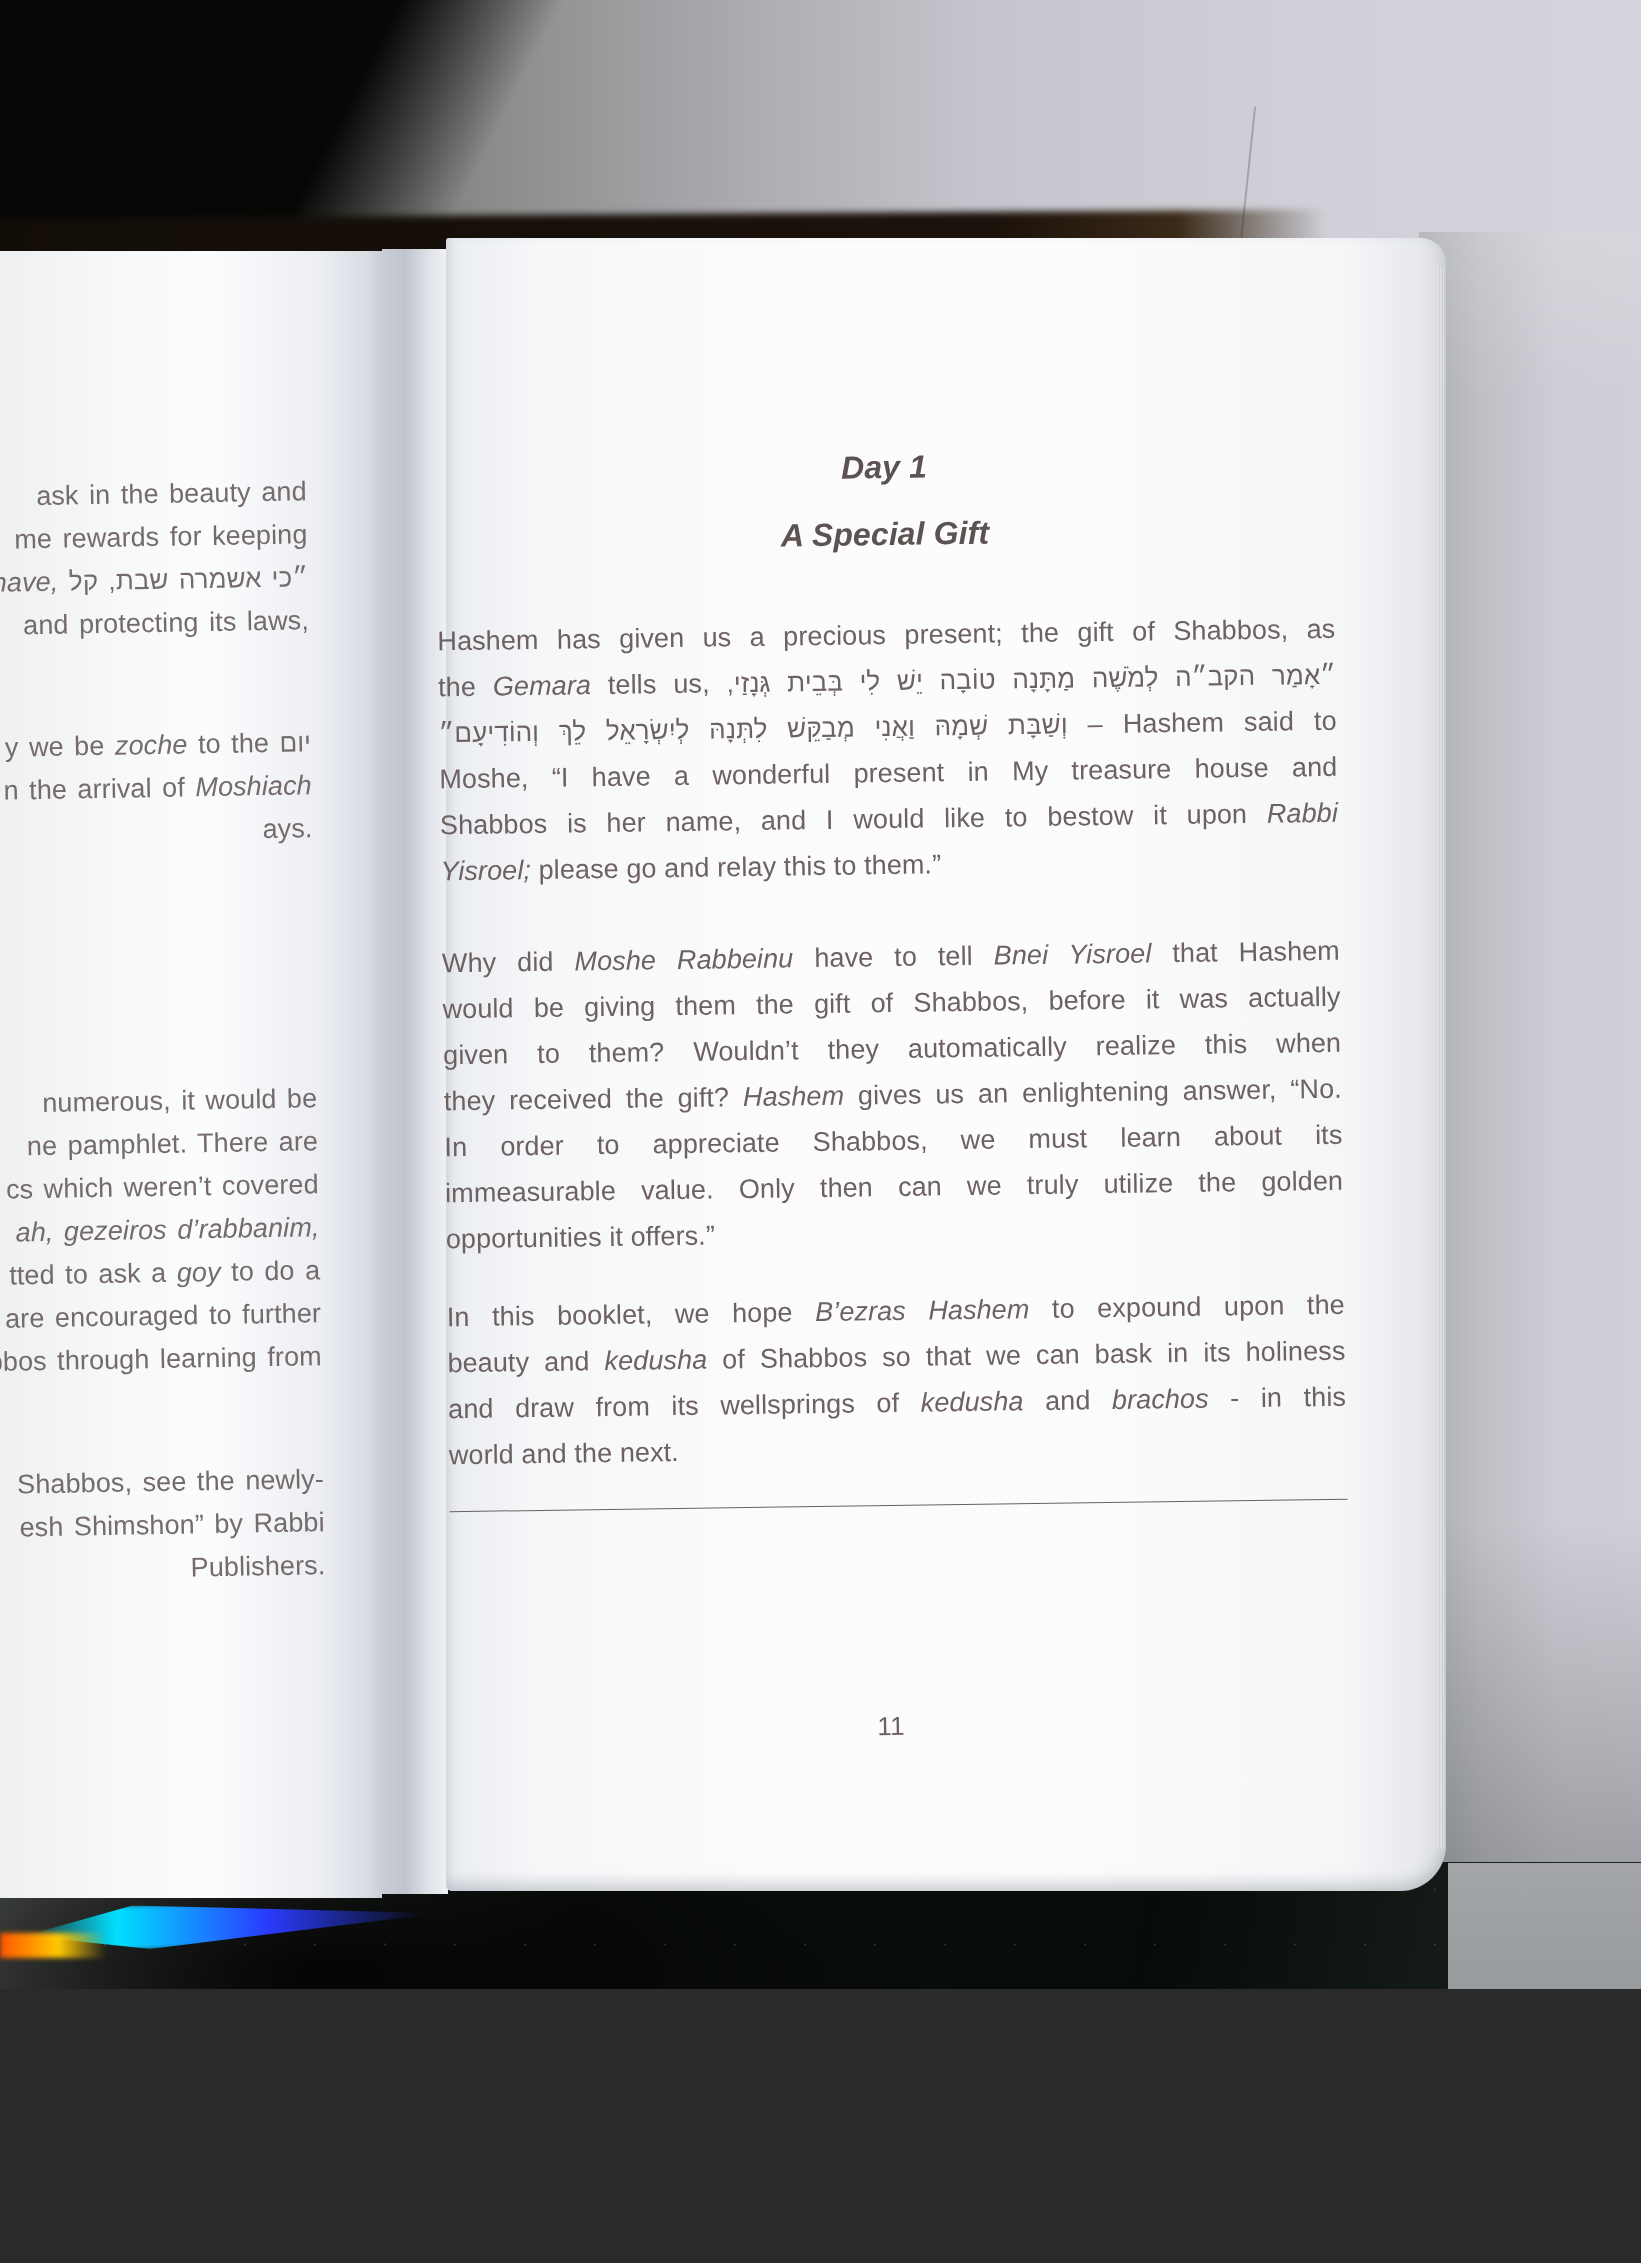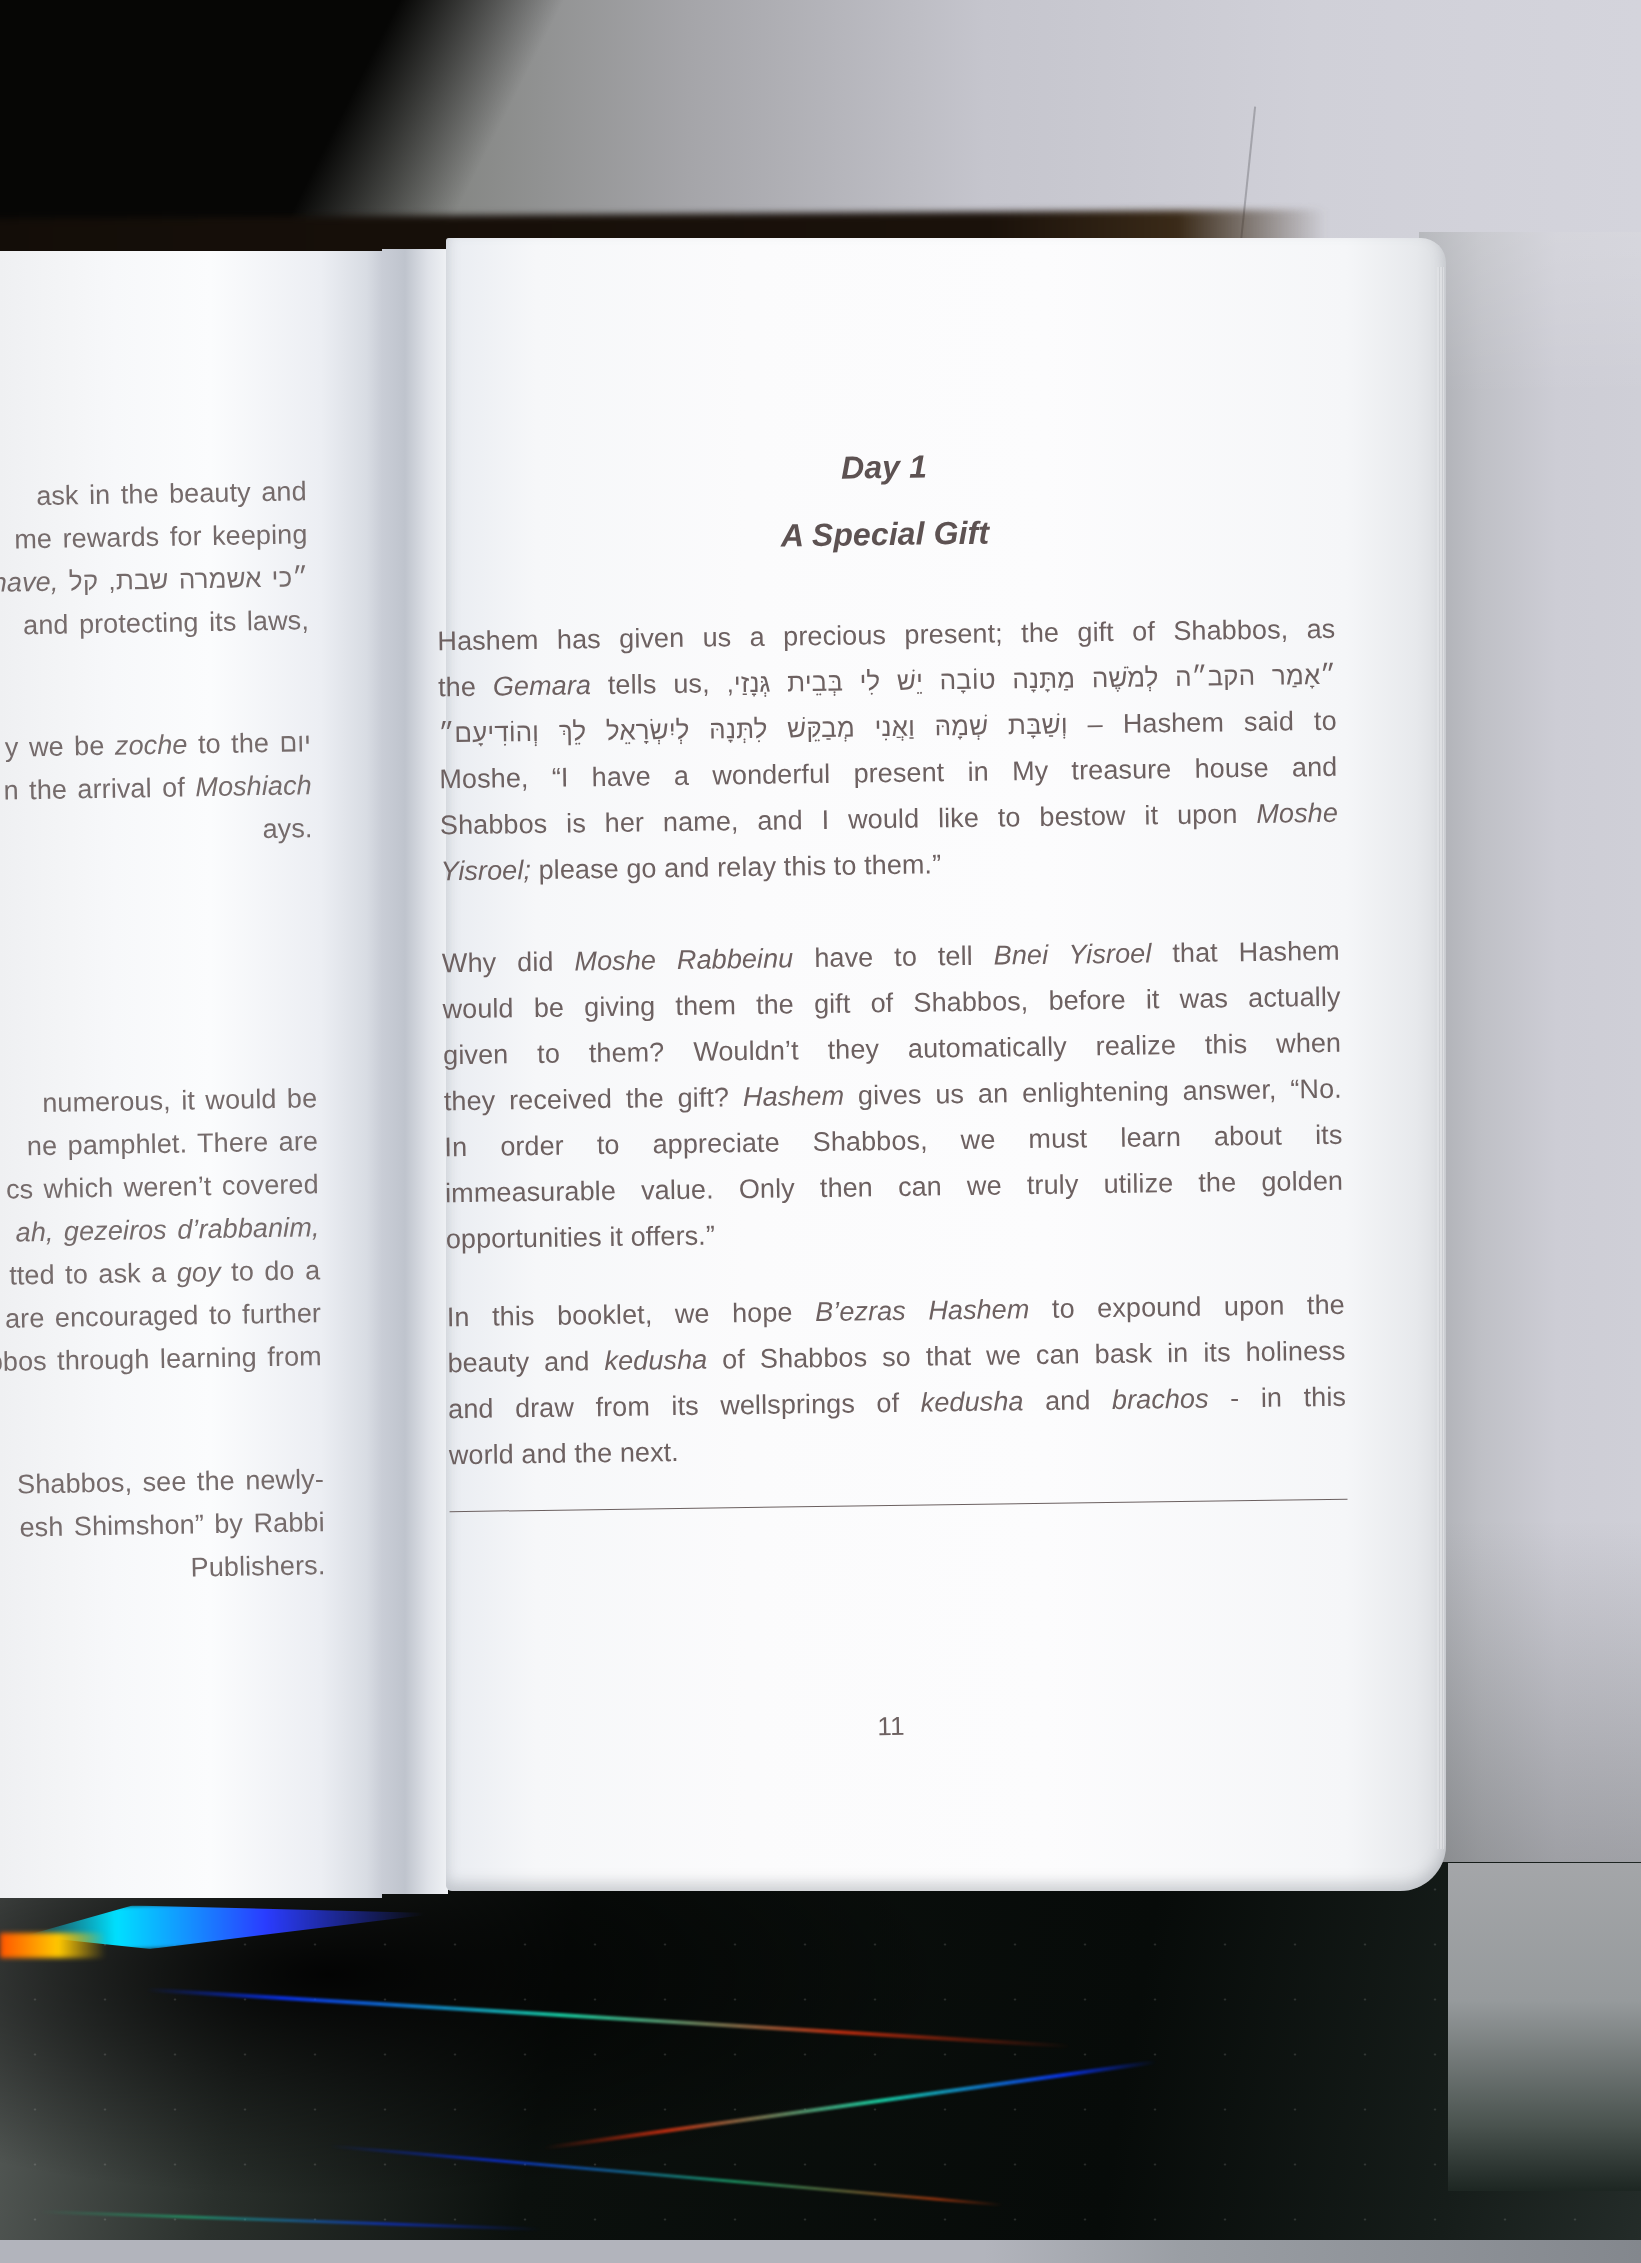--- a/index.html
+++ b/index.html
@@ -3,7 +3,7 @@
 <meta charset="utf-8">
 <style>
   html,body{margin:0;padding:0;background:#2a2a2a;}
-  .scan{position:relative;width:1641px;height:2263px;overflow:hidden;
+  .scan{position:relative;width:1641px;height:1989px;overflow:hidden;
         font-family:"Liberation Sans","DejaVu Sans",sans-serif;background:#c9c9d1;}
 
   

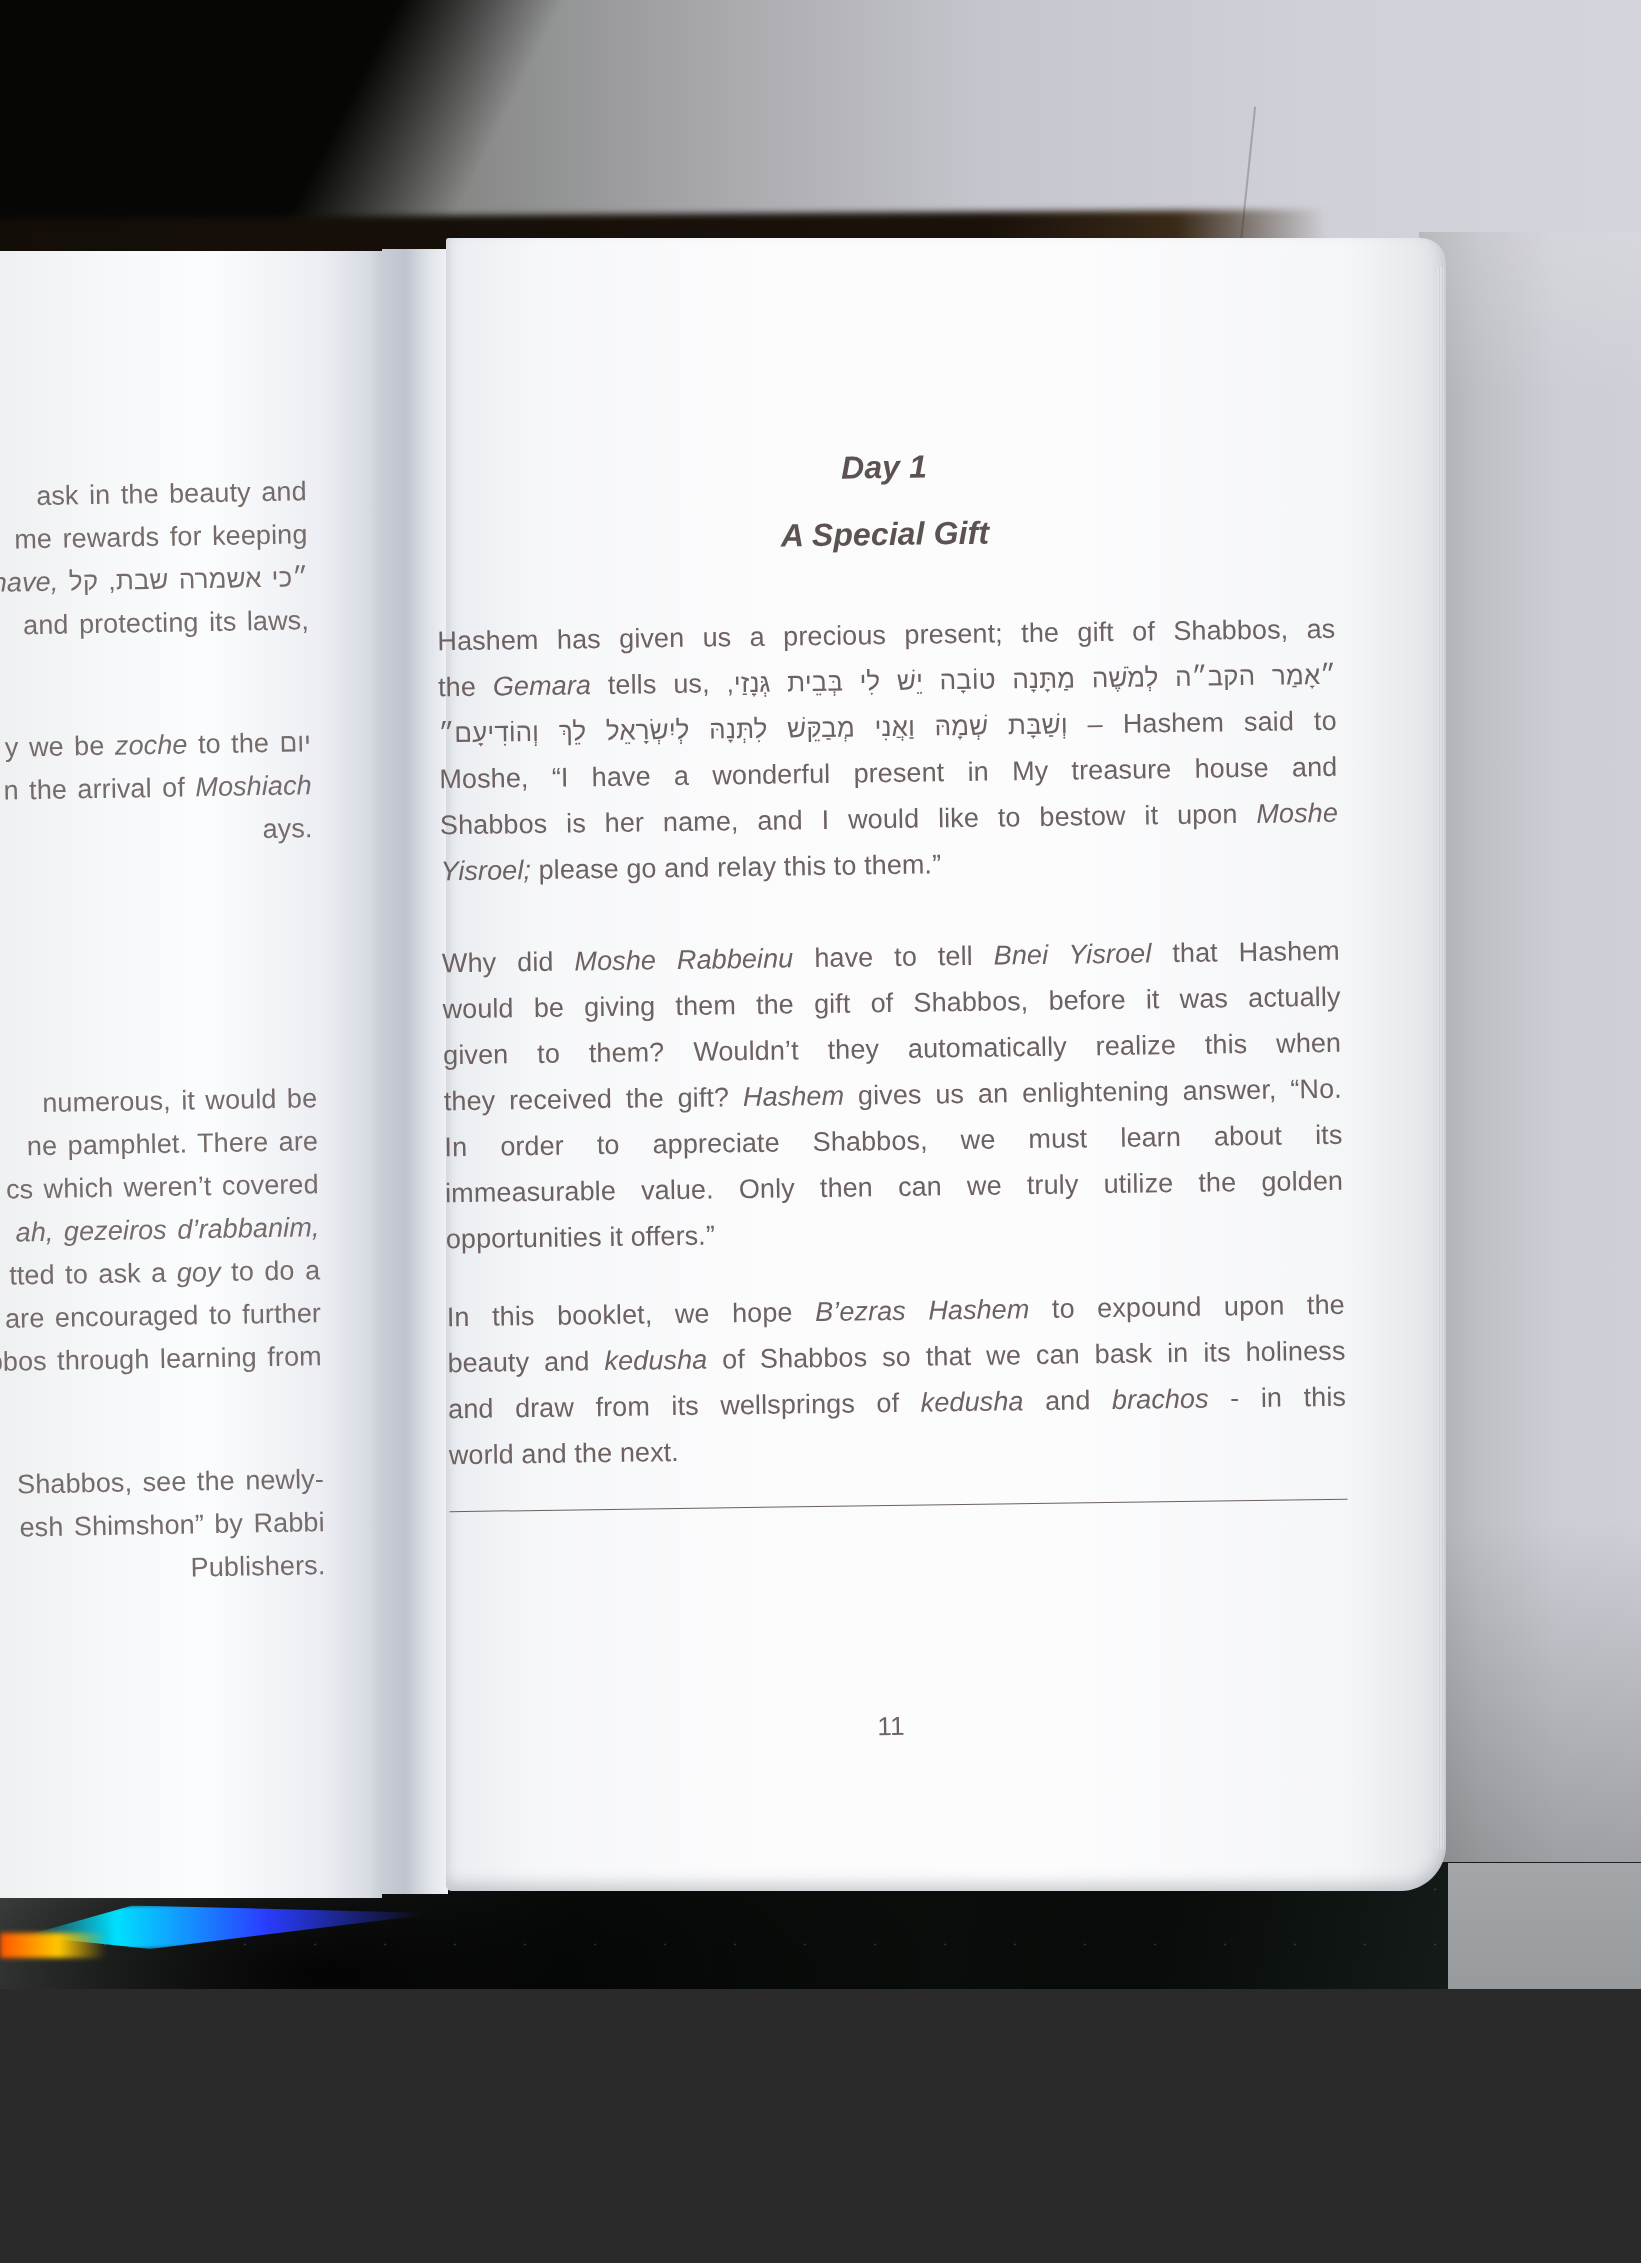--- a/index.html
+++ b/index.html
@@ -146,7 +146,7 @@
         <div class="jline"><span class="ltr">the <i>Gemara</i> tells us, <span class="heb" dir="rtl">״אָמַר הקב״ה לְמֹשֶׁה מַתָּנָה טוֹבָה יֵשׁ לִי בְּבֵית גְּנָזַי,</span></span></div>
         <div class="jline"><span class="ltr"><span class="heb" dir="rtl">וְשַׁבָּת שְׁמָהּ וַאֲנִי מְבַקֵּשׁ לִתְּנָהּ לְיִשְׂרָאֵל לֵךְ וְהוֹדִיעָם״</span> – Hashem said to</span></div>
         <div class="jline"><span class="ltr">Moshe, “I have a wonderful present in My treasure house and</span></div>
-        <div class="jline"><span class="ltr">Shabbos is her name, and I would like to bestow it upon <i>Moshe</i></span></div>
+        <div class="jline"><span class="ltr">Shabbos is her name, and I would like to bestow it upon <i>Rabbi</i></span></div>
         <div class="jline last"><span class="ltr"><i>Yisroel;</i> please go and relay this to them.”</span></div>
       </div>
     <div class="para2">

